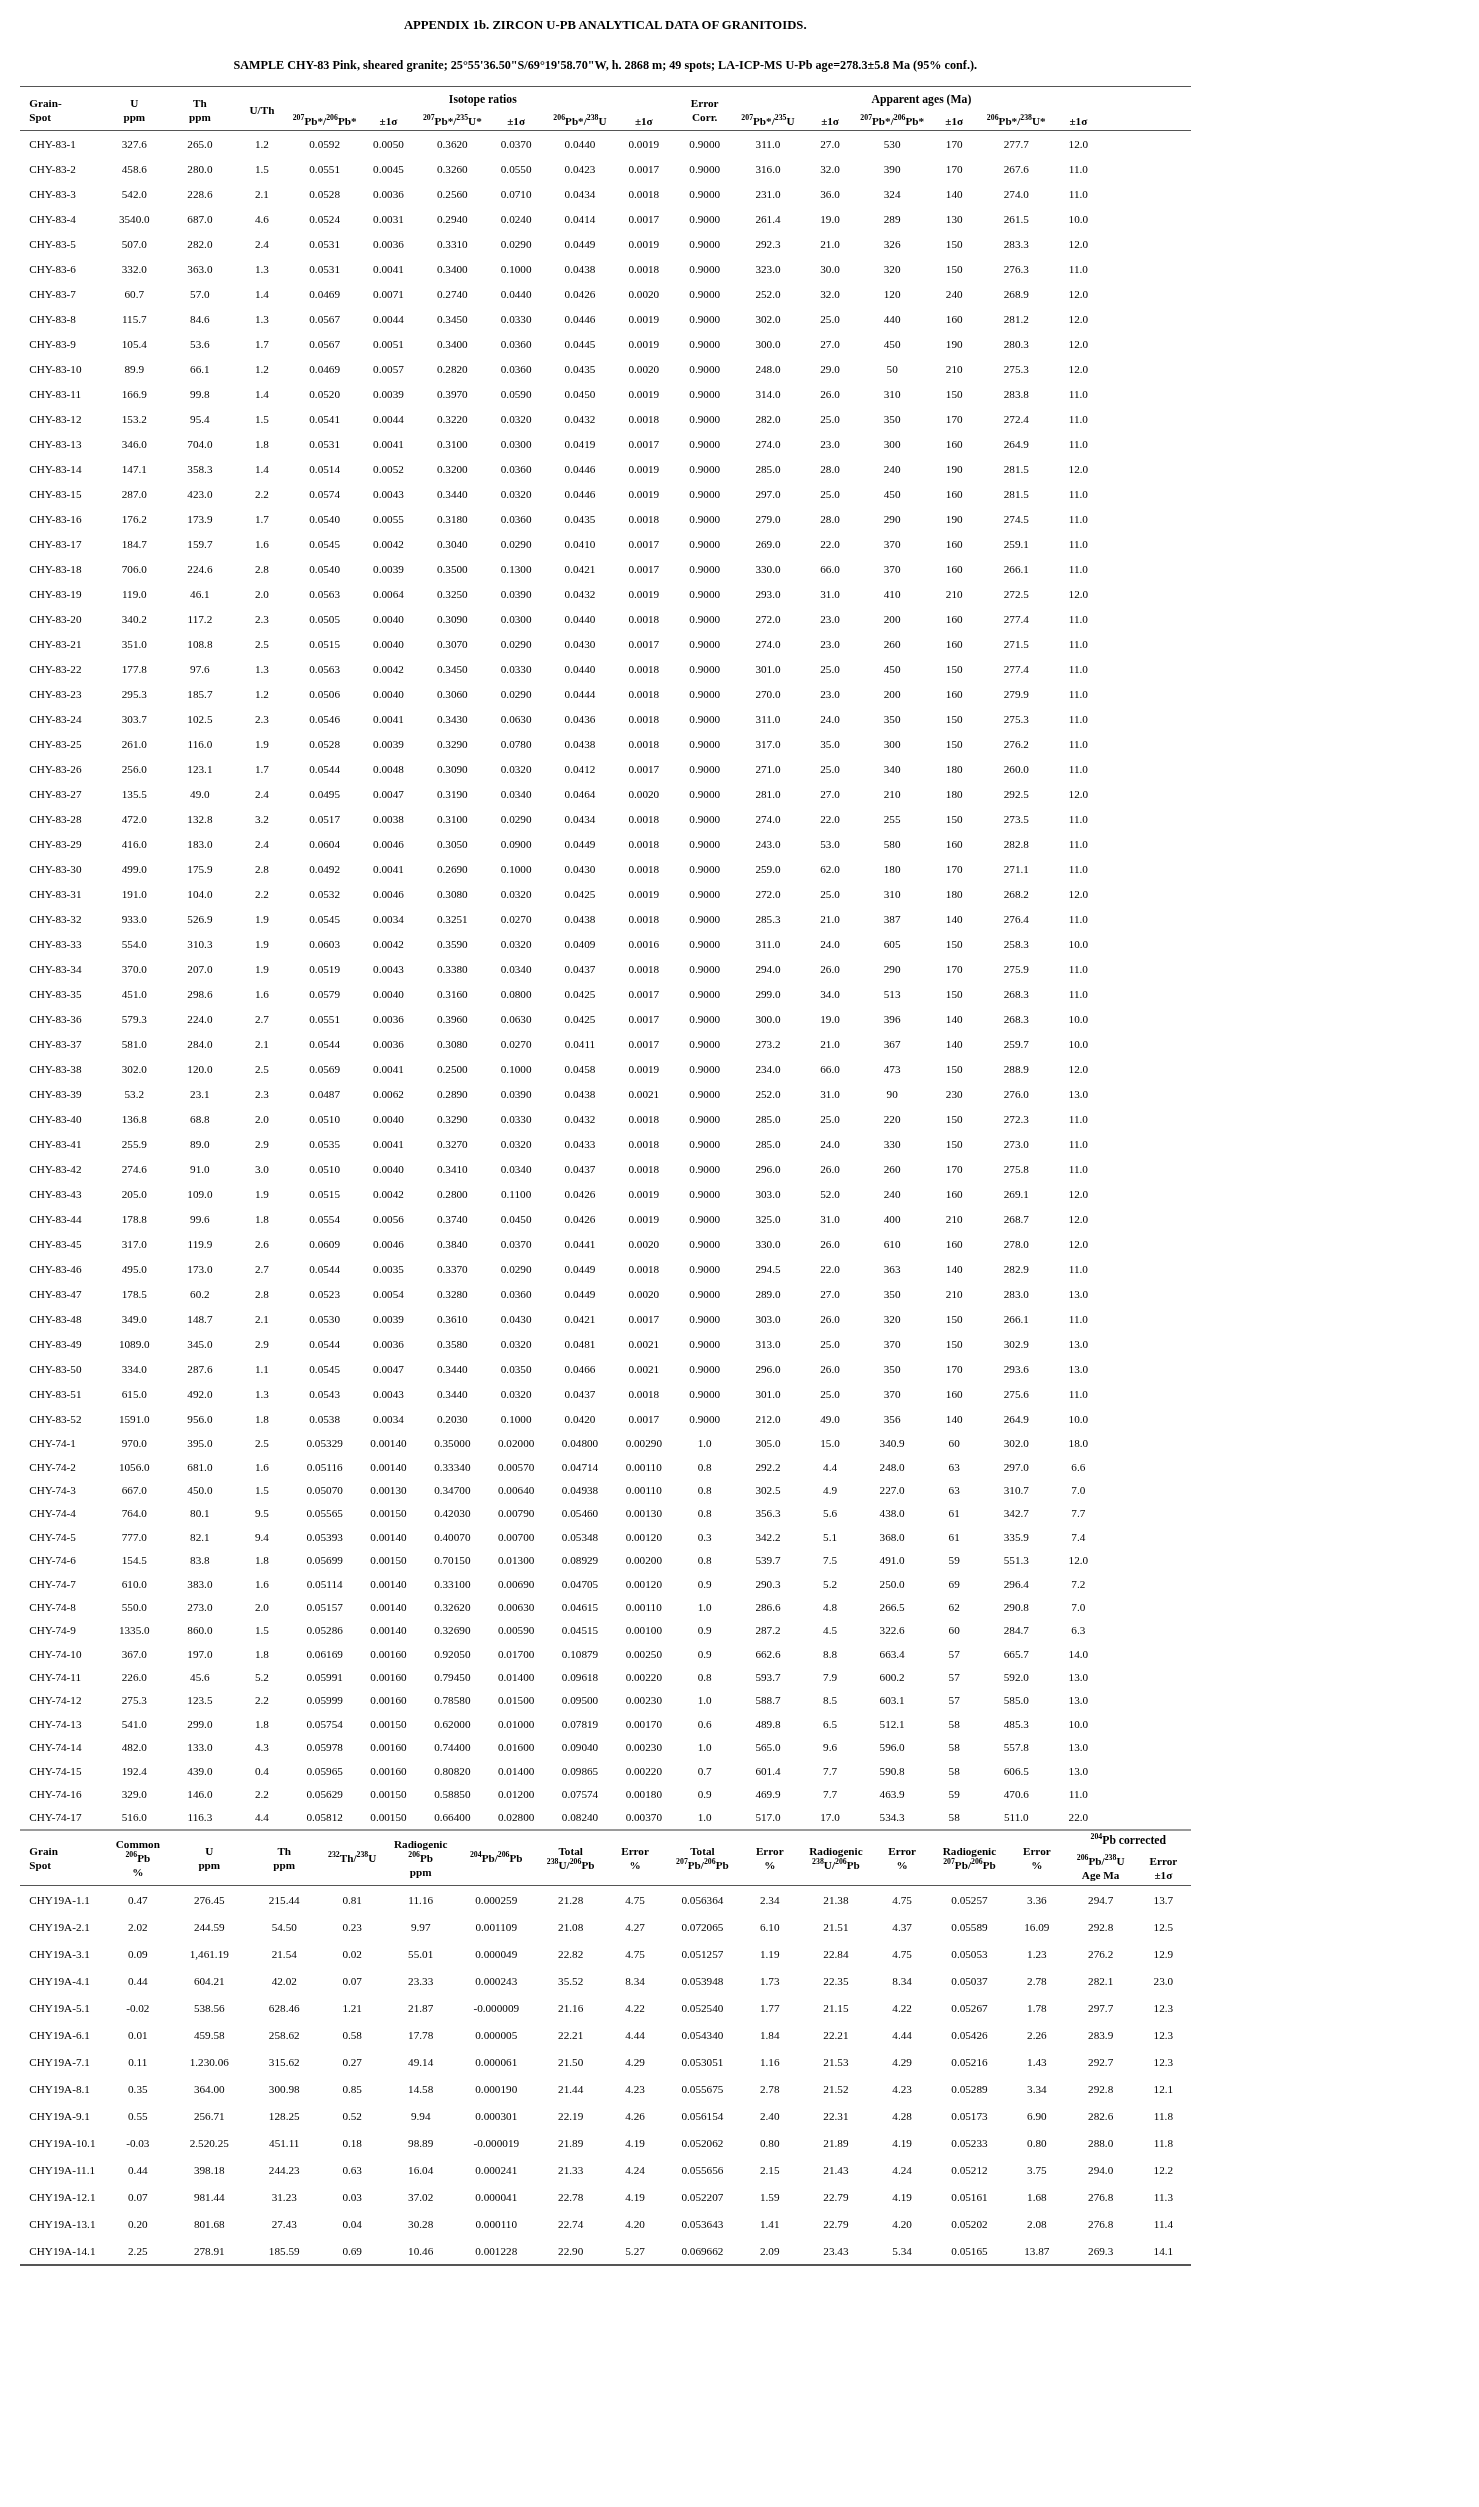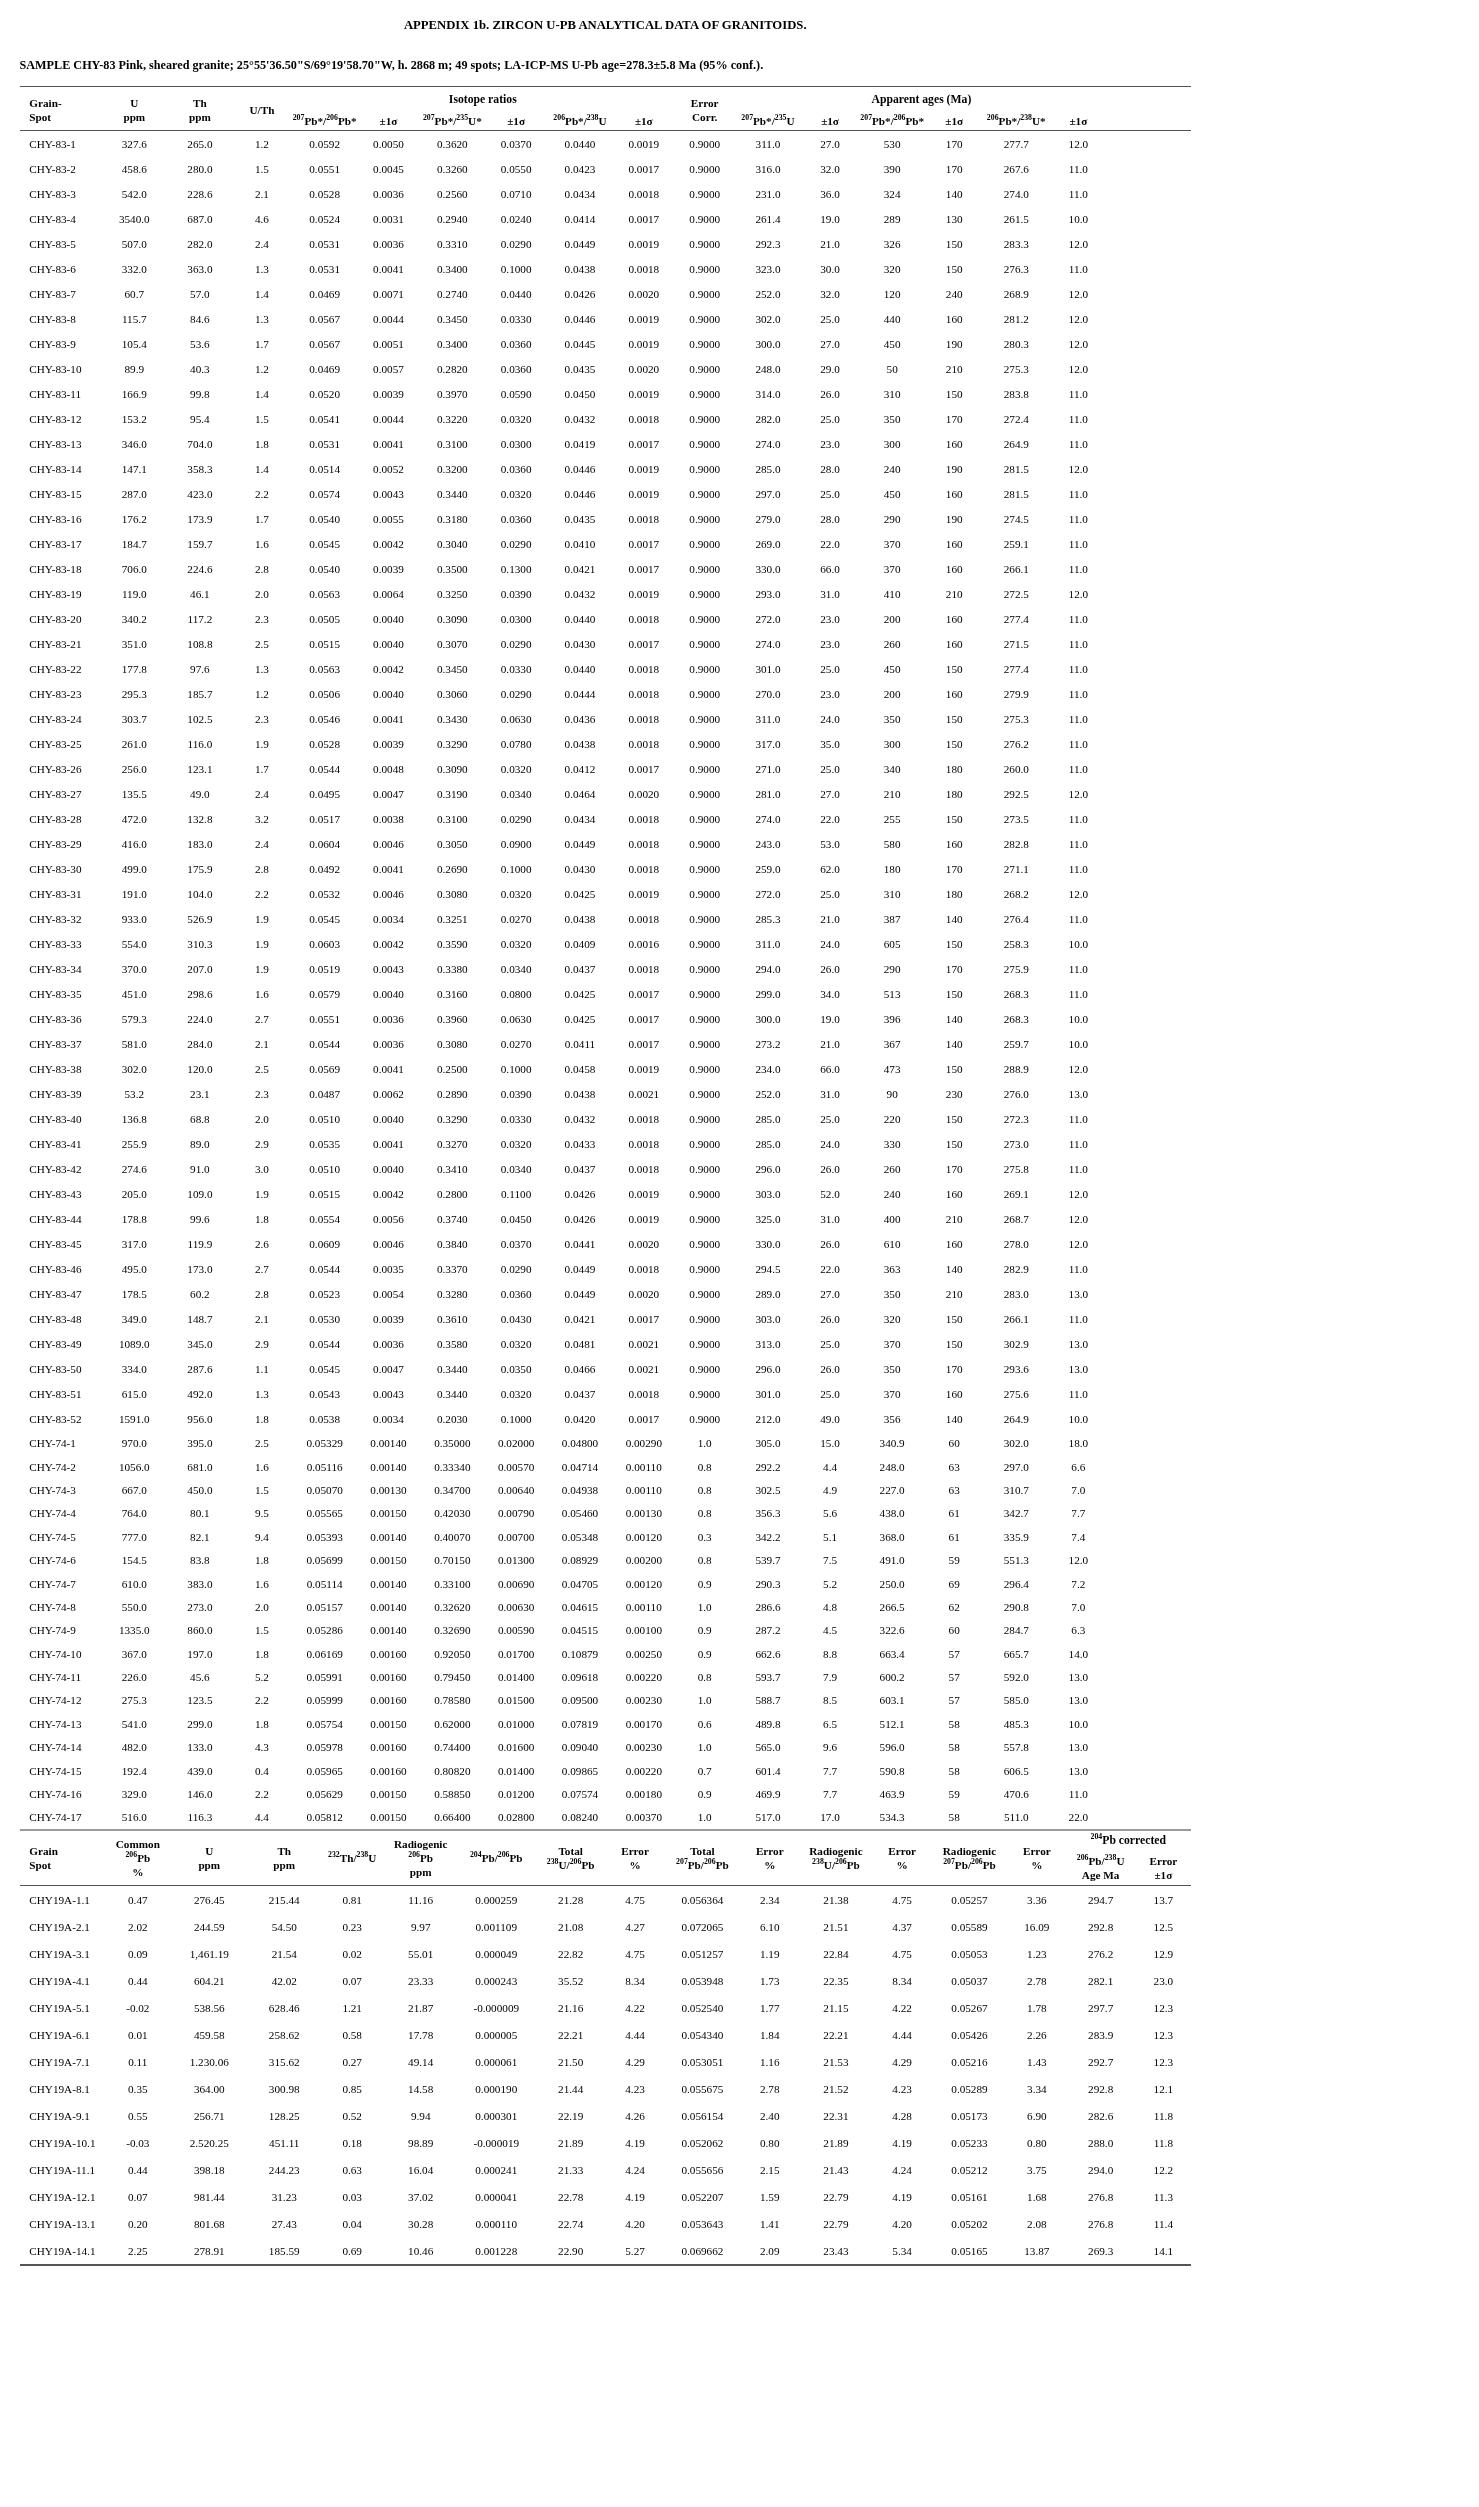--- a/index.html
+++ b/index.html
@@ -10,7 +10,7 @@
     font-family:"Liberation Serif","DejaVu Serif",serif; color:#000;
   }
   .title { text-align:center; font-size:12.7px; font-weight:bold; margin:7.8px 0 25px 0; }
-  .sample-heading { font-size:12.2px; font-weight:bold; margin:15.6px 0 9.8px 0; }
+  .sample-heading { font-size:12.2px; font-weight:bold; margin:15.6px 0 9.8px 0;text-align:center; }
   .sample-heading.first { margin-top:23.4px; margin-bottom:13.7px; }
   .tablewrap { width:100%; }
   .t1 { border-top:1px solid #555; }

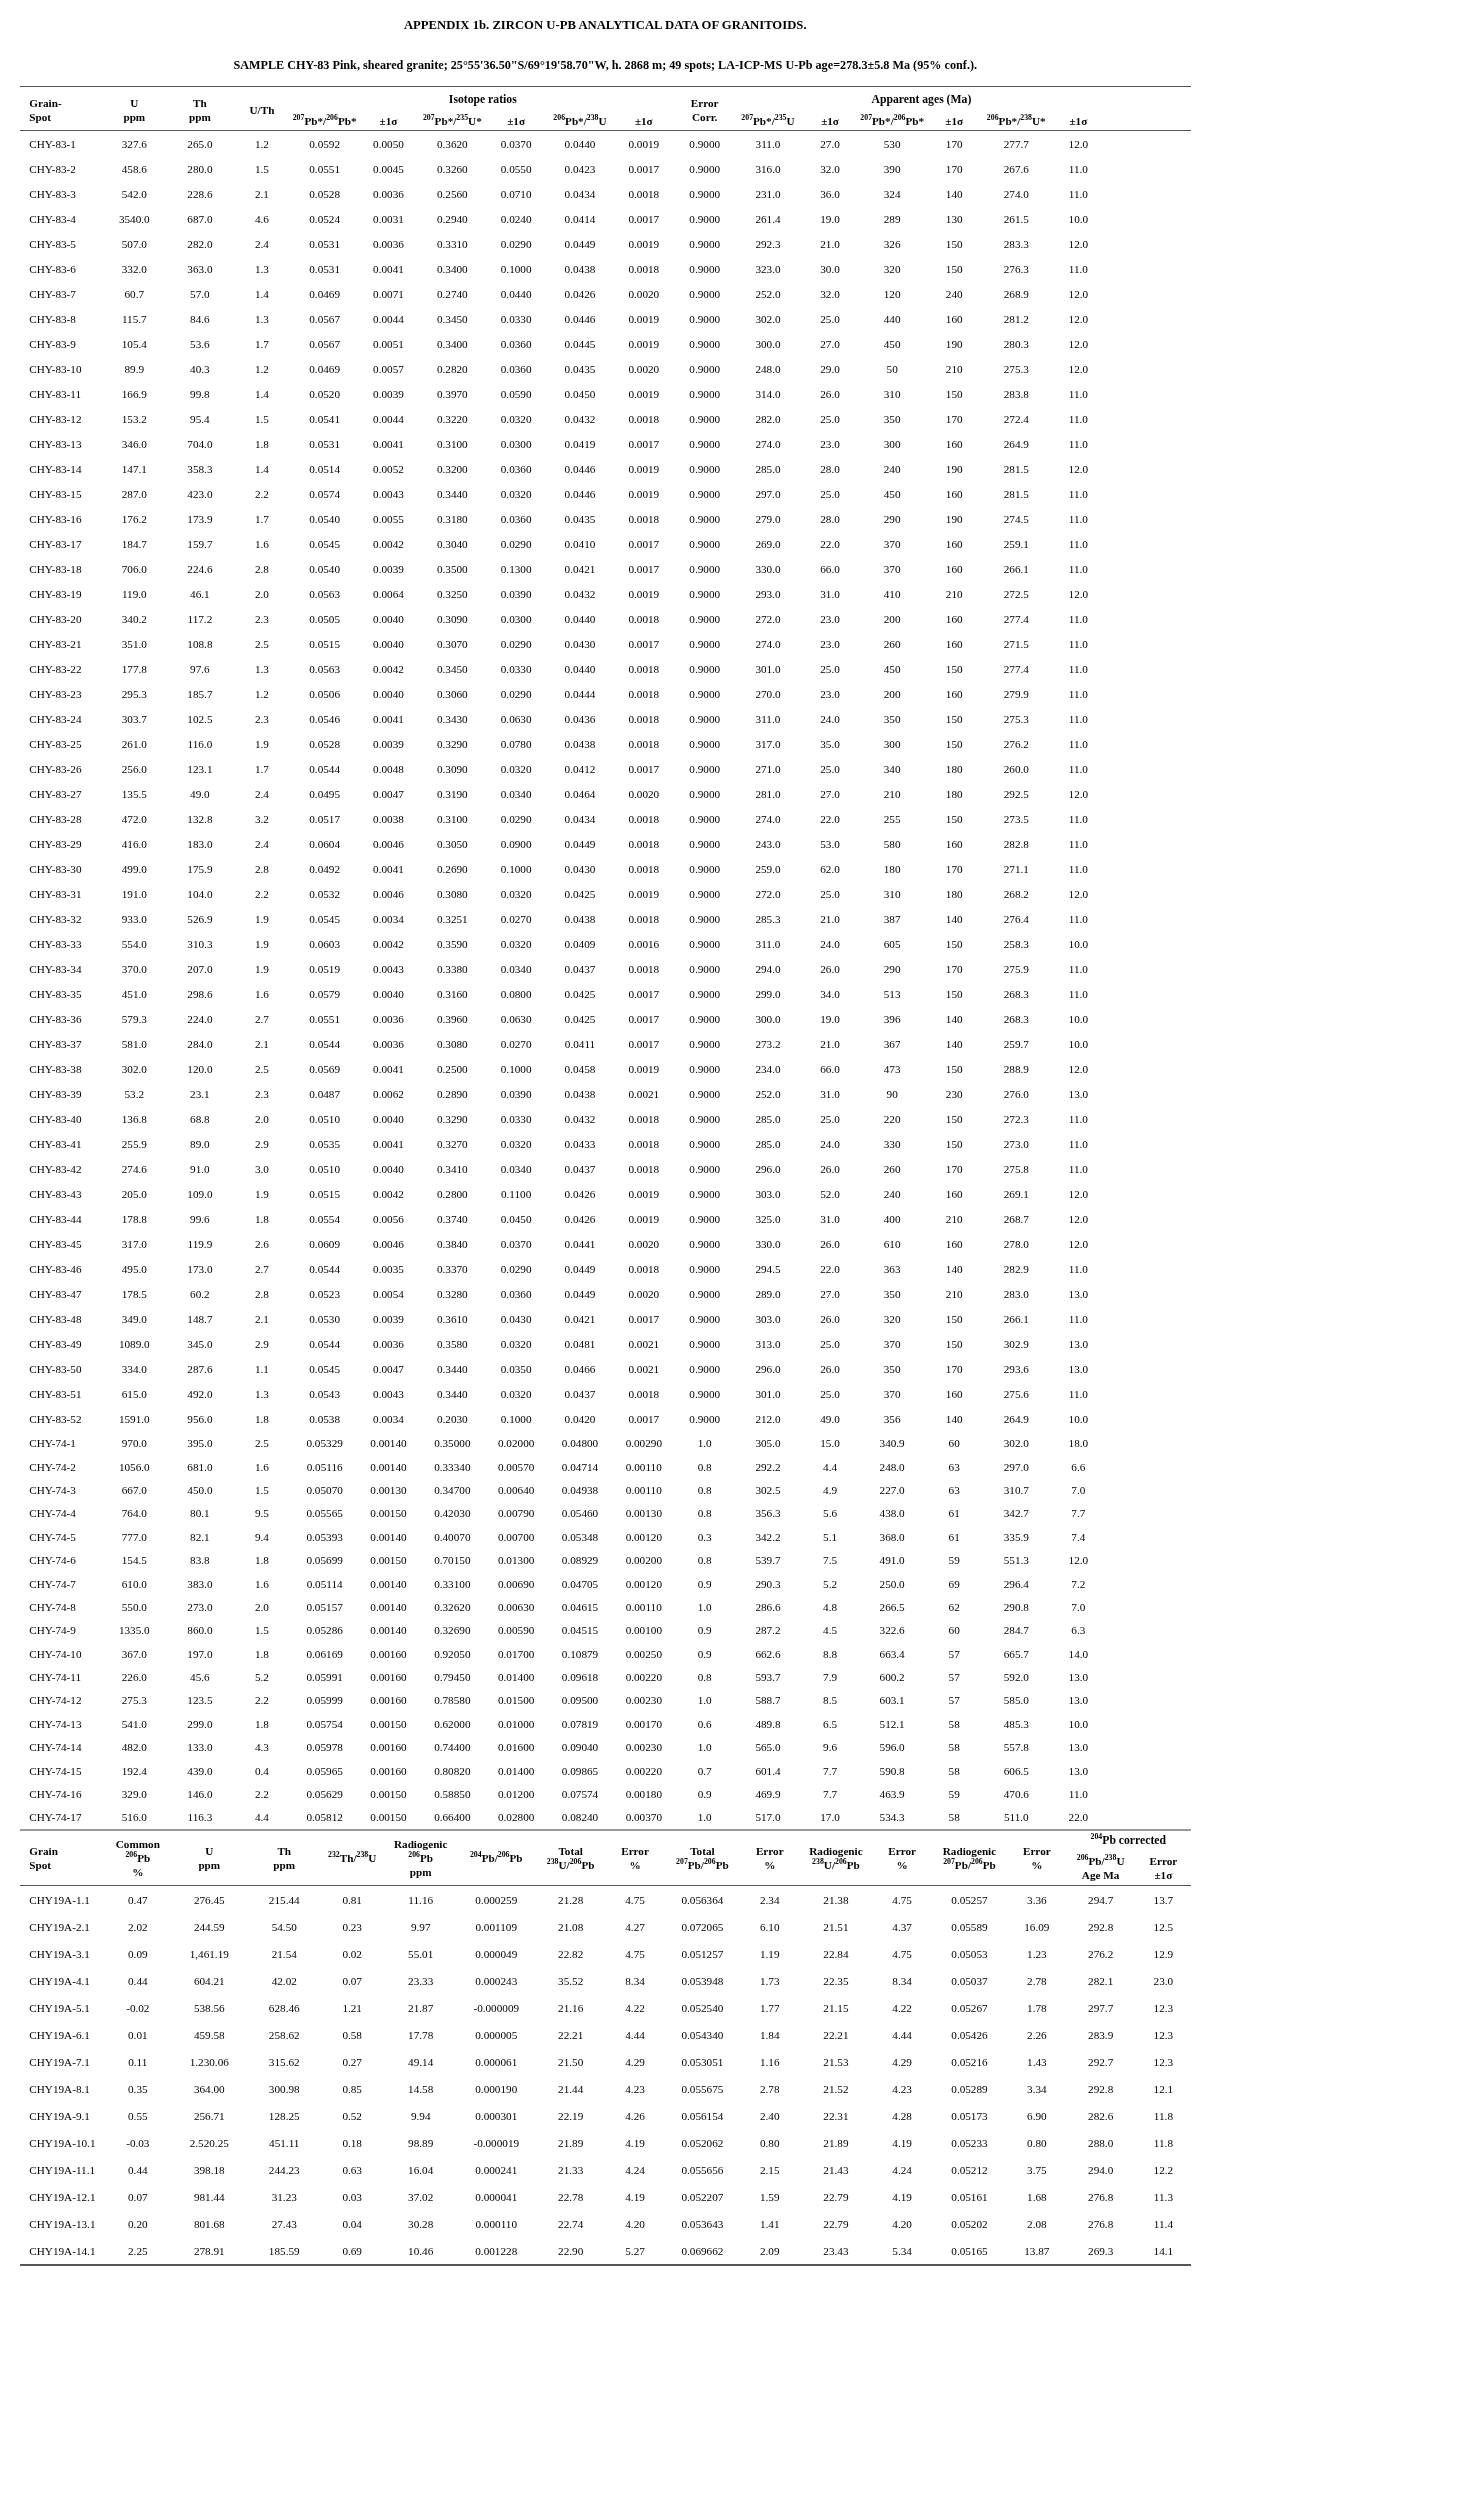--- a/index.html
+++ b/index.html
@@ -268,7 +268,7 @@
             <tr>
               <td class="left">CHY-83-10</td>
               <td>89.9</td>
-              <td>40.3</td>
+              <td>66.1</td>
               <td>1.2</td>
               <td>0.0469</td>
               <td>0.0057</td>

